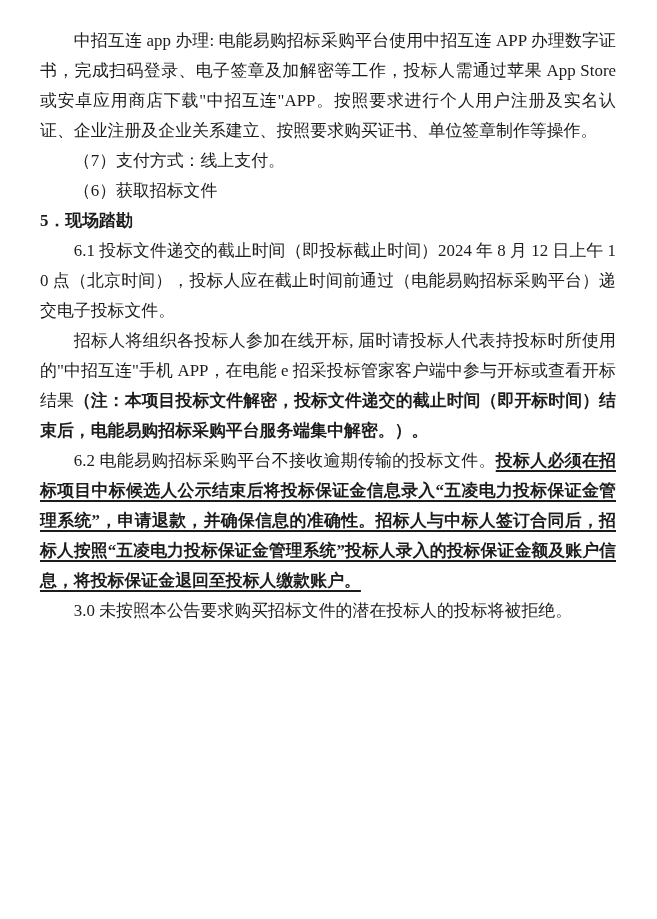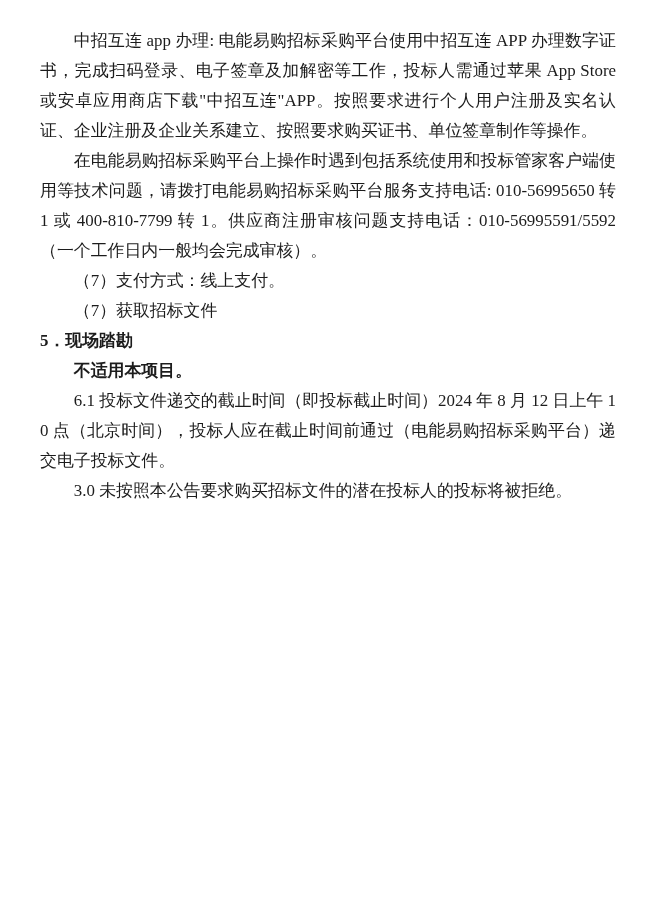--- a/index.html
+++ b/index.html
@@ -53,7 +53,6 @@
 <div class="page">
   <div class="doc" id="doc" style="color: rgb(28, 28, 28);">
       <p class="para indent"><span class="seg">中招互连 app 办理: 电能易购招标采购平台使用中招互连 APP 办理数字证书，完成扫码登录、电子签章及加解密等工作，投标人需通过苹果 App Store 或安卓应用商店下载"中招互连"APP。按照要求进行个人用户注册及实名认证、企业注册及企业关系建立、按照要求购买证书、单位签章制作等操作。</span></p>
-      <p class="para indent"><span class="seg">在电能易购招标采购平台上操作时遇到包括系统使用和投标管家客户端使用等技术问题，请拨打电能易购招标采购平台服务支持电话: 010-56995650 转 1 或 400-810-7799 转 1。供应商注册审核问题支持电话：010-56995591/5592（一个工作日内一般均会完成审核）。</span></p>
       <p class="para indent"><span class="seg">（7）支付方式：线上支付。</span></p>
       <p class="para indent"><span class="seg">（7）获取招标文件</span></p>
       <p class="para heading"><span class="seg bold">5．现场踏勘</span></p>

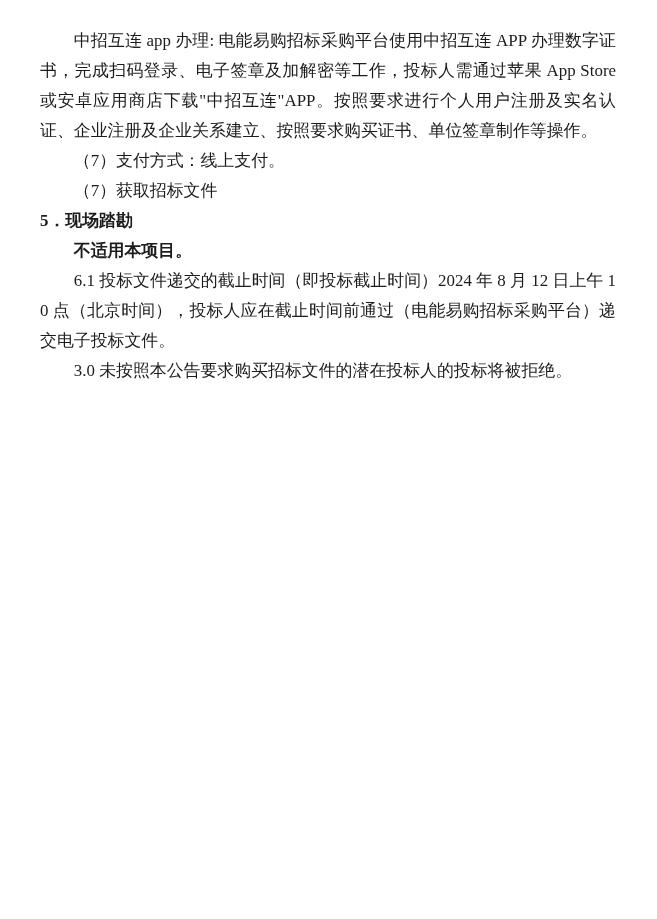--- a/index.html
+++ b/index.html
@@ -54,7 +54,7 @@
   <div class="doc" id="doc" style="color: rgb(28, 28, 28);">
       <p class="para indent"><span class="seg">中招互连 app 办理: 电能易购招标采购平台使用中招互连 APP 办理数字证书，完成扫码登录、电子签章及加解密等工作，投标人需通过苹果 App Store 或安卓应用商店下载"中招互连"APP。按照要求进行个人用户注册及实名认证、企业注册及企业关系建立、按照要求购买证书、单位签章制作等操作。</span></p>
       <p class="para indent"><span class="seg">（7）支付方式：线上支付。</span></p>
-      <p class="para indent"><span class="seg">（7）获取招标文件</span></p>
+      <p class="para indent"><span class="seg">（6）获取招标文件</span></p>
       <p class="para heading"><span class="seg bold">5．现场踏勘</span></p>
       <p class="para indent"><span class="seg bold">不适用本项目。</span></p>
       <p class="para indent"><span class="seg">6.1 投标文件递交的截止时间（即投标截止时间）2024 年 8 月 12 日上午 10 点（北京时间），投标人应在截止时间前通过（电能易购招标采购平台）递交电子投标文件。</span></p>

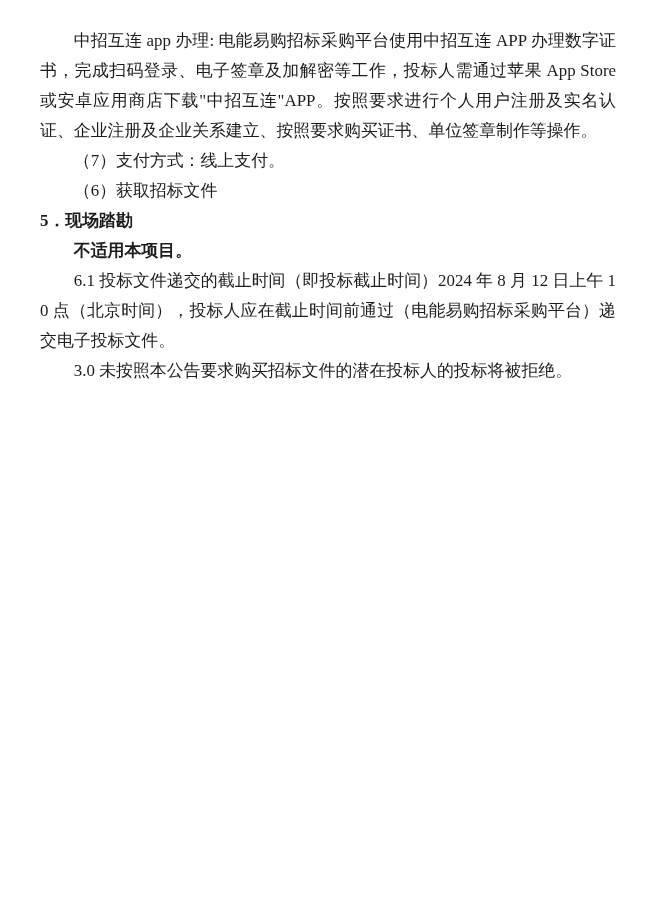--- a/index.html
+++ b/index.html
@@ -56,7 +56,6 @@
       <p class="para indent"><span class="seg">（7）支付方式：线上支付。</span></p>
       <p class="para indent"><span class="seg">（6）获取招标文件</span></p>
       <p class="para heading"><span class="seg bold">5．现场踏勘</span></p>
-      <p class="para indent"><span class="seg bold">不适用本项目。</span></p>
       <p class="para indent"><span class="seg">6.1 投标文件递交的截止时间（即投标截止时间）2024 年 8 月 12 日上午 10 点（北京时间），投标人应在截止时间前通过（电能易购招标采购平台）递交电子投标文件。</span></p>
       <p class="para indent"><span class="seg">3.0 未按照本公告要求购买招标文件的潜在投标人的投标将被拒绝。</span></p>
     </div>

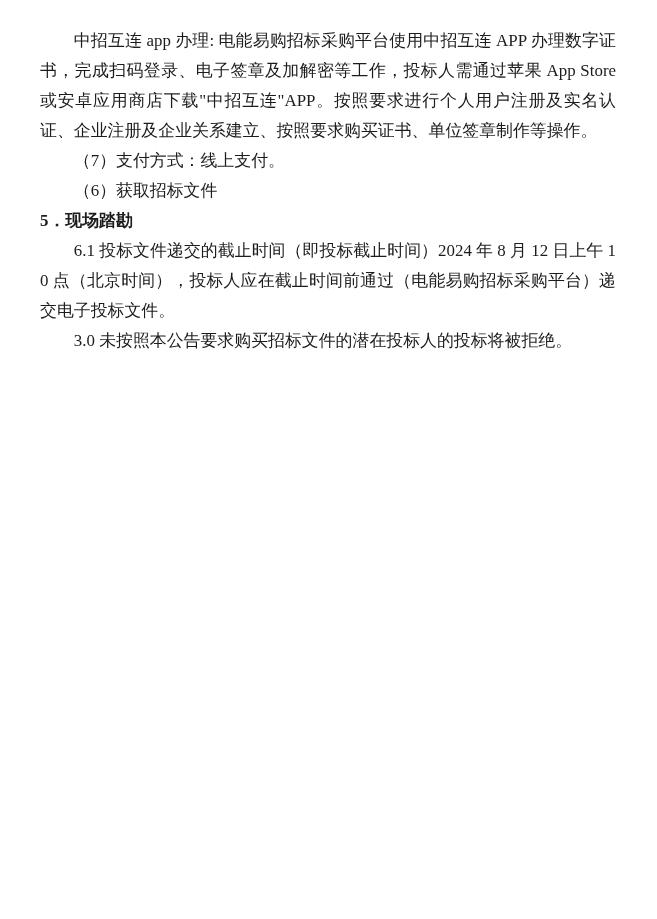--- a/index.html
+++ b/index.html
@@ -57,6 +57,7 @@
       <p class="para indent"><span class="seg">（6）获取招标文件</span></p>
       <p class="para heading"><span class="seg bold">5．现场踏勘</span></p>
       <p class="para indent"><span class="seg">6.1 投标文件递交的截止时间（即投标截止时间）2024 年 8 月 12 日上午 10 点（北京时间），投标人应在截止时间前通过（电能易购招标采购平台）递交电子投标文件。</span></p>
+      <p class="para indent"><span class="seg">招标人将组织各投标人参加在线开标, 届时请投标人代表持投标时所使用的"中招互连"手机 APP，在电能 e 招采投标管家客户端中参与开标或查看开标结果</span><span class="seg bold">（注：本项目投标文件解密，投标文件递交的截止时间（即开标时间）结束后，电能易购招标采购平台服务端集中解密。）。</span></p>
       <p class="para indent"><span class="seg">3.0 未按照本公告要求购买招标文件的潜在投标人的投标将被拒绝。</span></p>
     </div>
 </div>

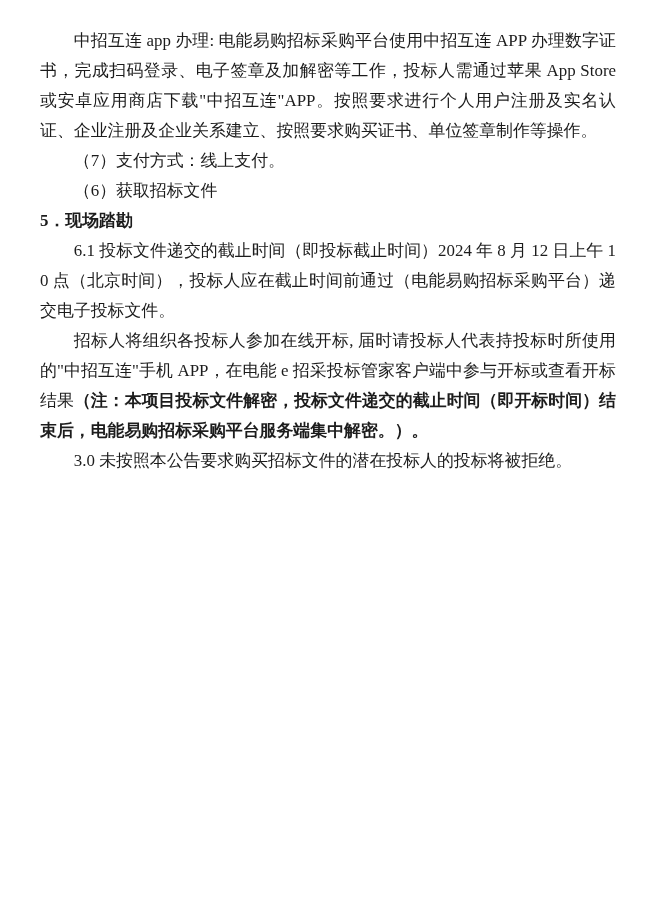--- a/index.html
+++ b/index.html
@@ -58,6 +58,7 @@
       <p class="para heading"><span class="seg bold">5．现场踏勘</span></p>
       <p class="para indent"><span class="seg">6.1 投标文件递交的截止时间（即投标截止时间）2024 年 8 月 12 日上午 10 点（北京时间），投标人应在截止时间前通过（电能易购招标采购平台）递交电子投标文件。</span></p>
       <p class="para indent"><span class="seg">招标人将组织各投标人参加在线开标, 届时请投标人代表持投标时所使用的"中招互连"手机 APP，在电能 e 招采投标管家客户端中参与开标或查看开标结果</span><span class="seg bold">（注：本项目投标文件解密，投标文件递交的截止时间（即开标时间）结束后，电能易购招标采购平台服务端集中解密。）。</span></p>
+      <p class="para indent"><span class="seg">6.2 电能易购招标采购平台不接收逾期传输的投标文件。</span><span class="seg bold underline">投标人必须在招标项目中标候选人公示结束后将投标保证金信息录入“五凌电力投标保证金管理系统”，申请退款，并确保信息的准确性。招标人与中标人签订合同后，招标人按照“五凌电力投标保证金管理系统”投标人录入的投标保证金额及账户信息，将投标保证金退回至投标人缴款账户。</span></p>
       <p class="para indent"><span class="seg">3.0 未按照本公告要求购买招标文件的潜在投标人的投标将被拒绝。</span></p>
     </div>
 </div>

